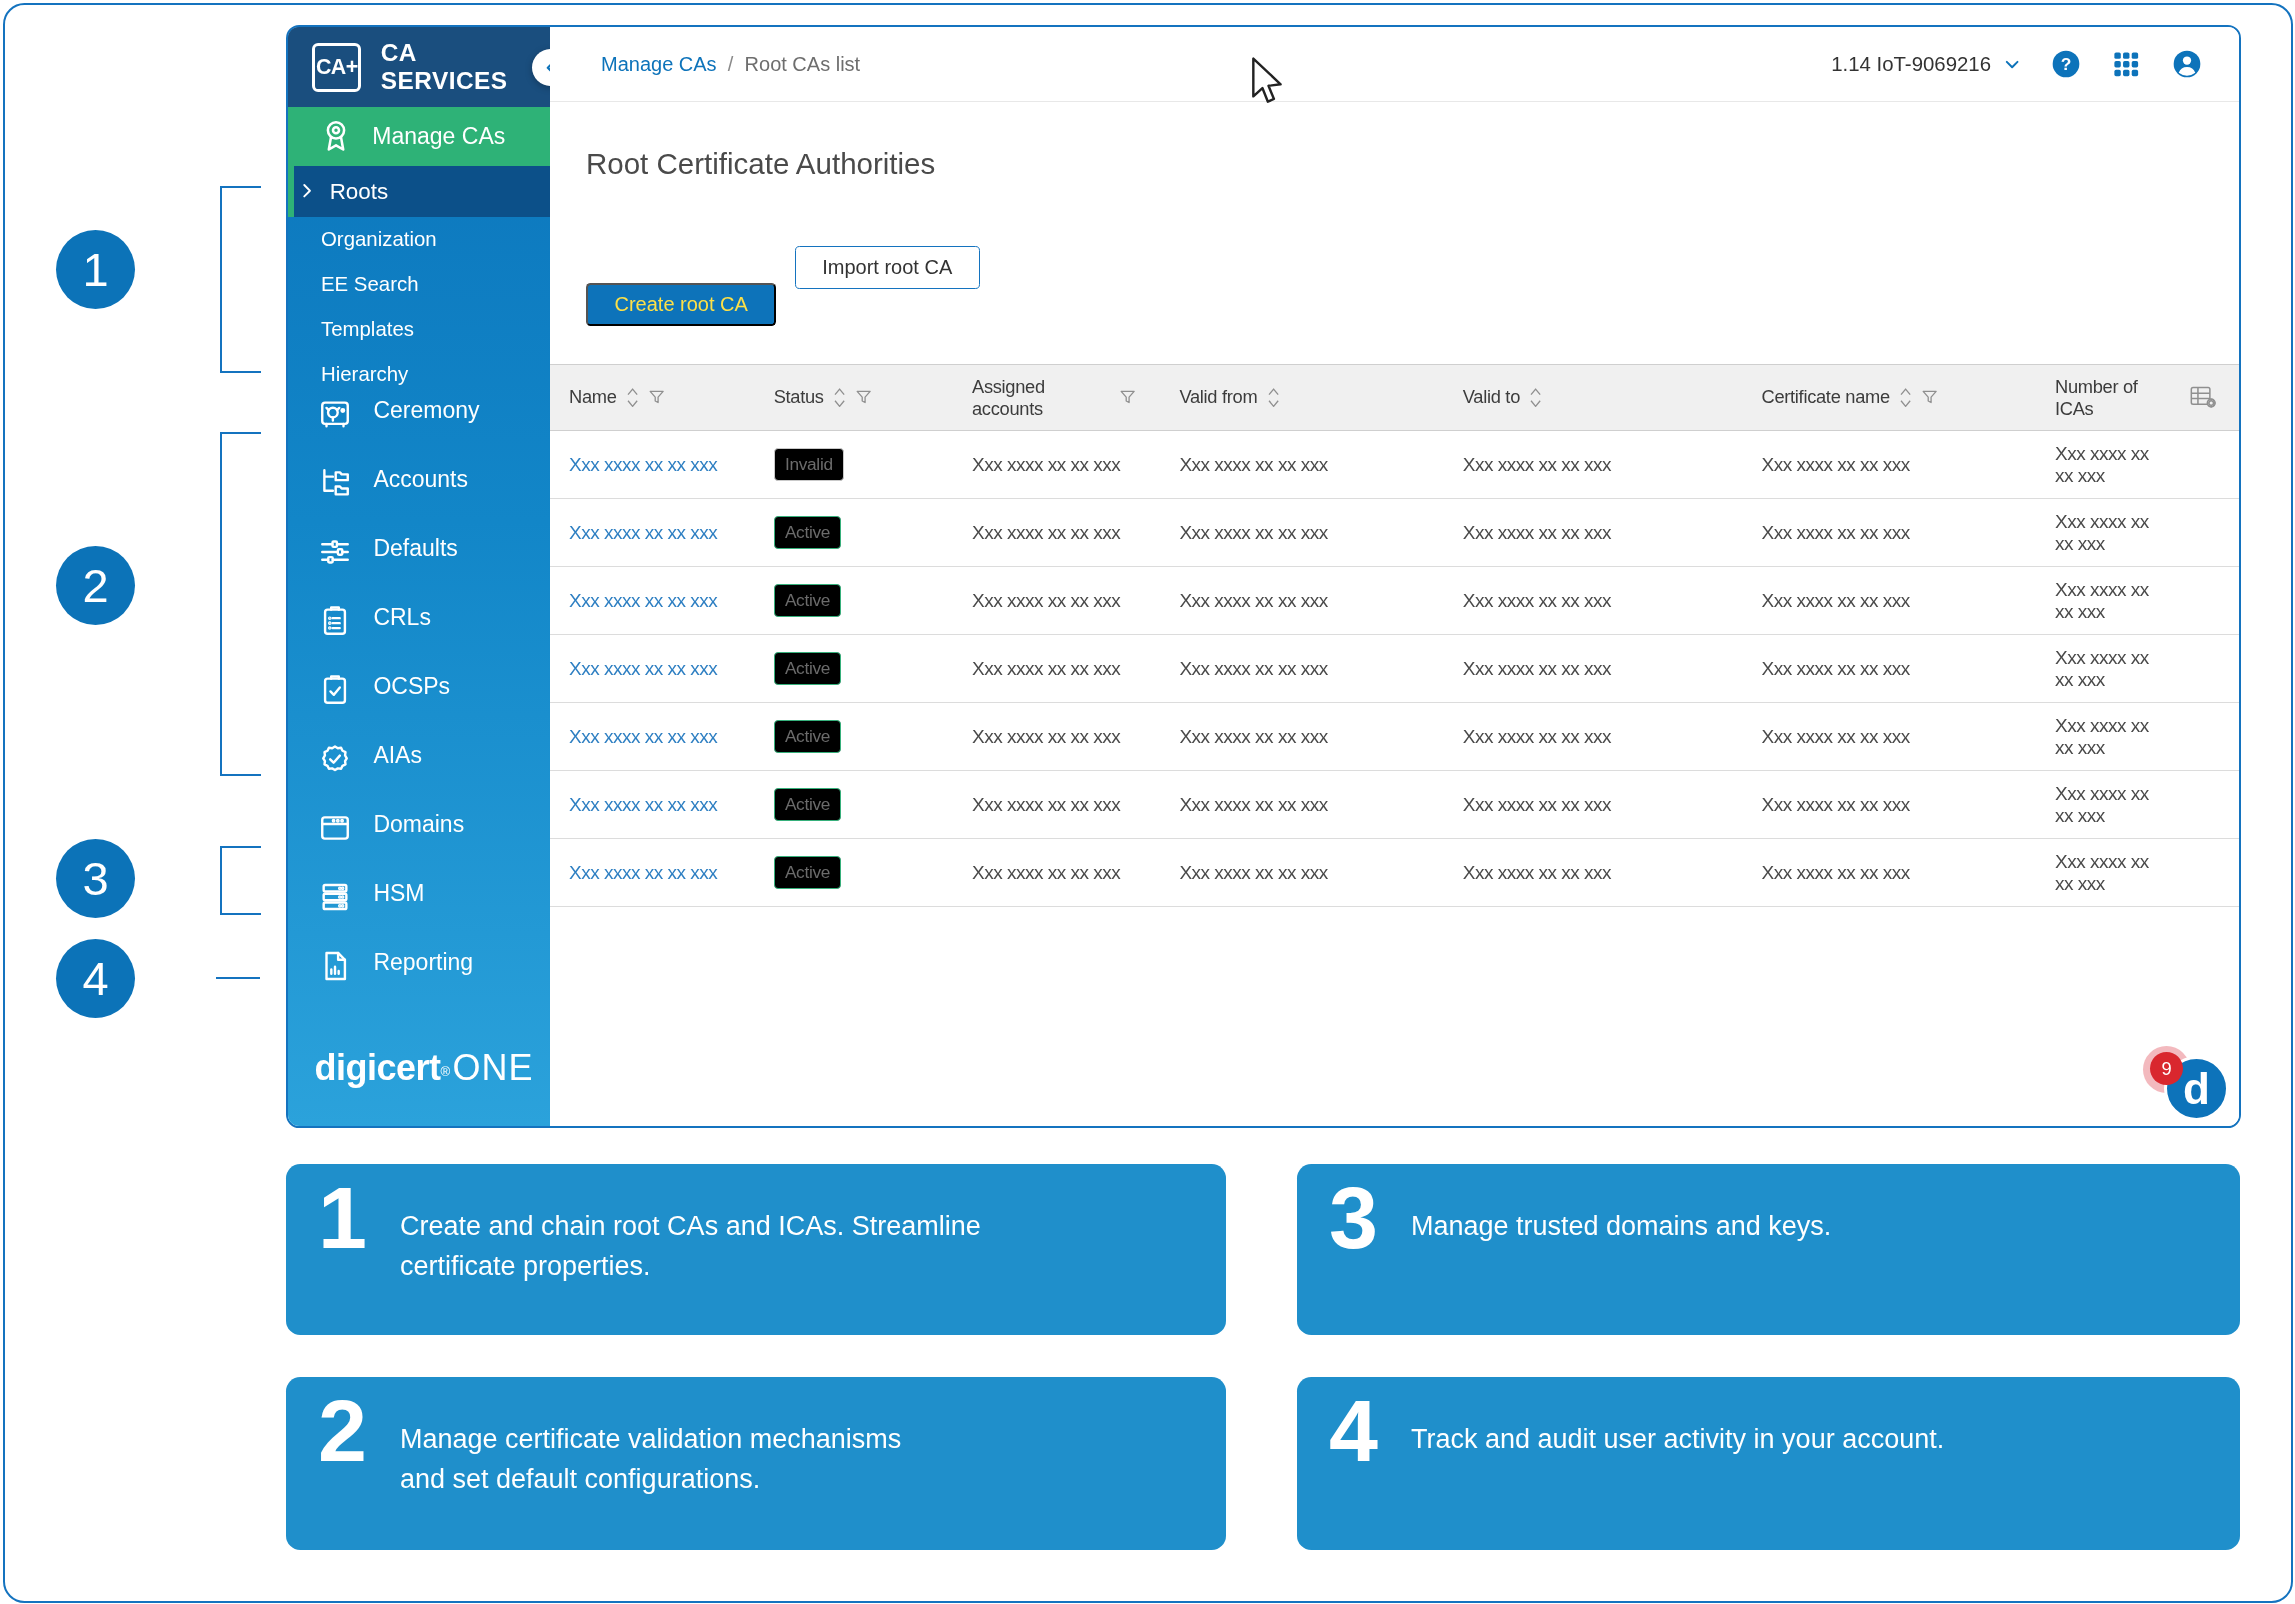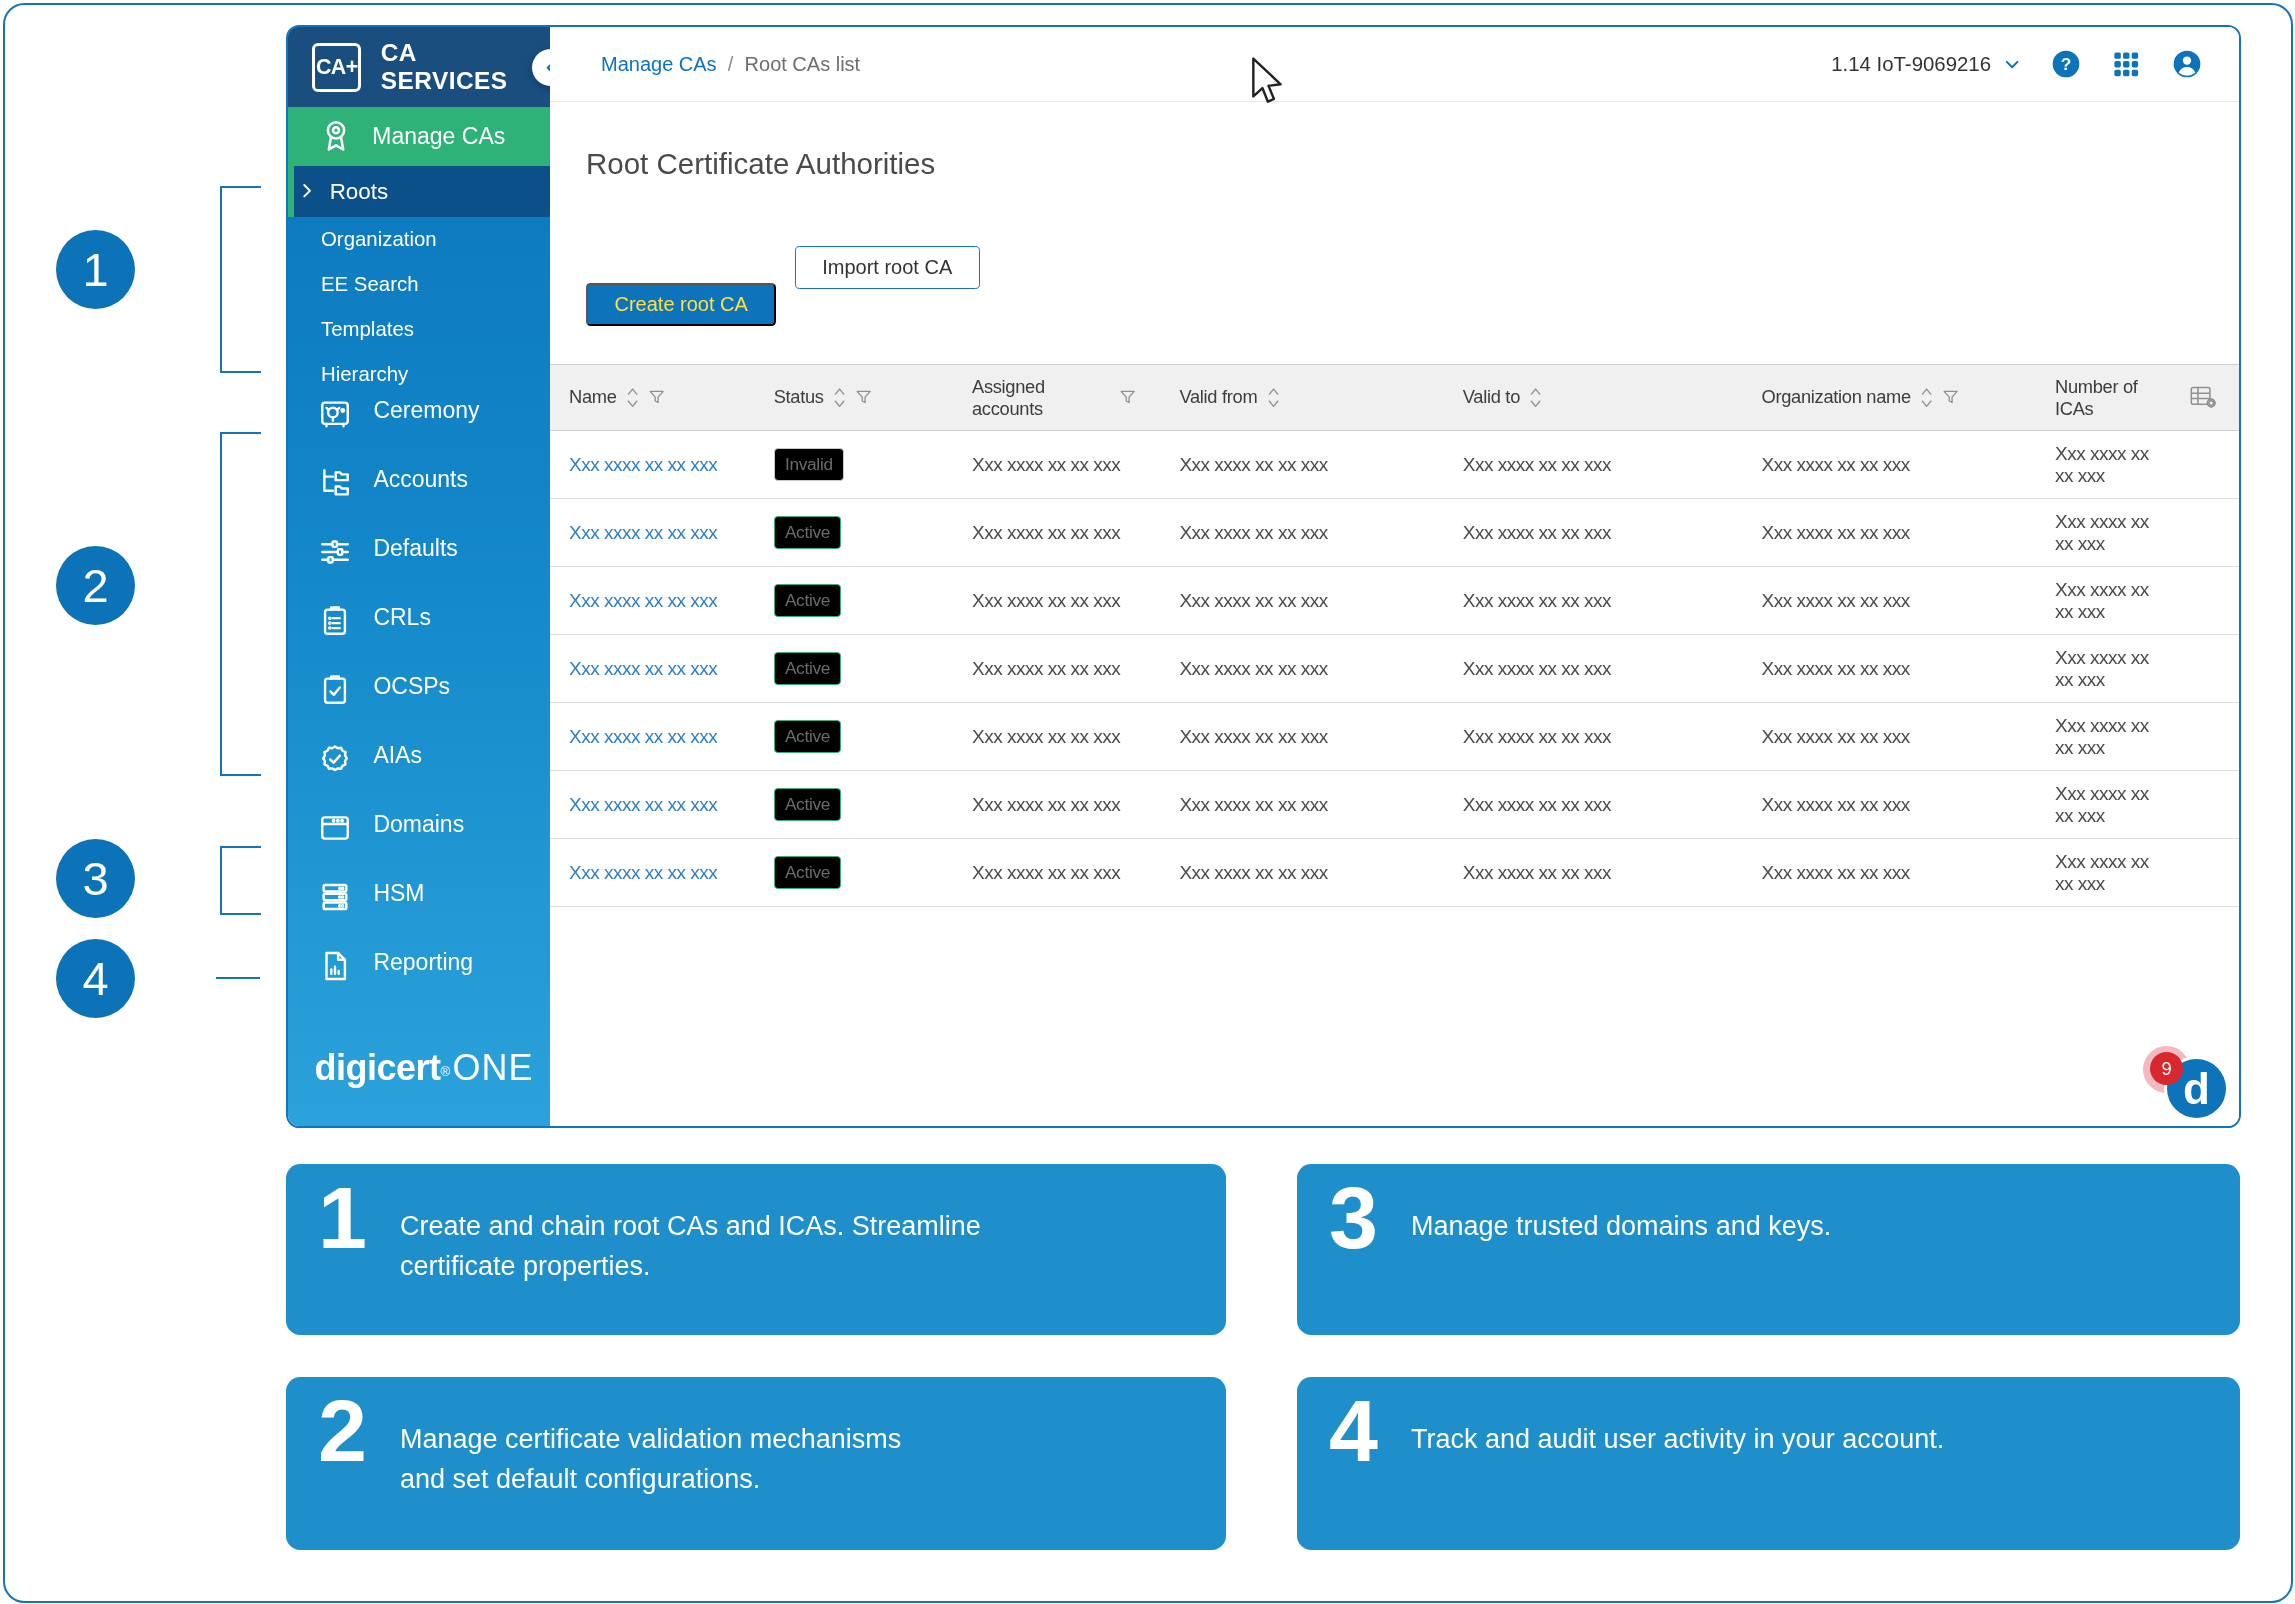--- a/index.html
+++ b/index.html
@@ -347,7 +347,7 @@
               </svg>
           </div>
           <div class="th c-org">
-            <span>Organization name</span>
+            <span>Certificate name</span>
             <svg width="13.2" height="23.4" viewBox="0 0 26 46" fill="none" stroke="#8F8F8F" stroke-width="2.6" stroke-linejoin="round">
                 <polyline points="4 17 13 6 22 17"></polyline>
                 <polyline points="4 29 13 40 22 29"></polyline>

